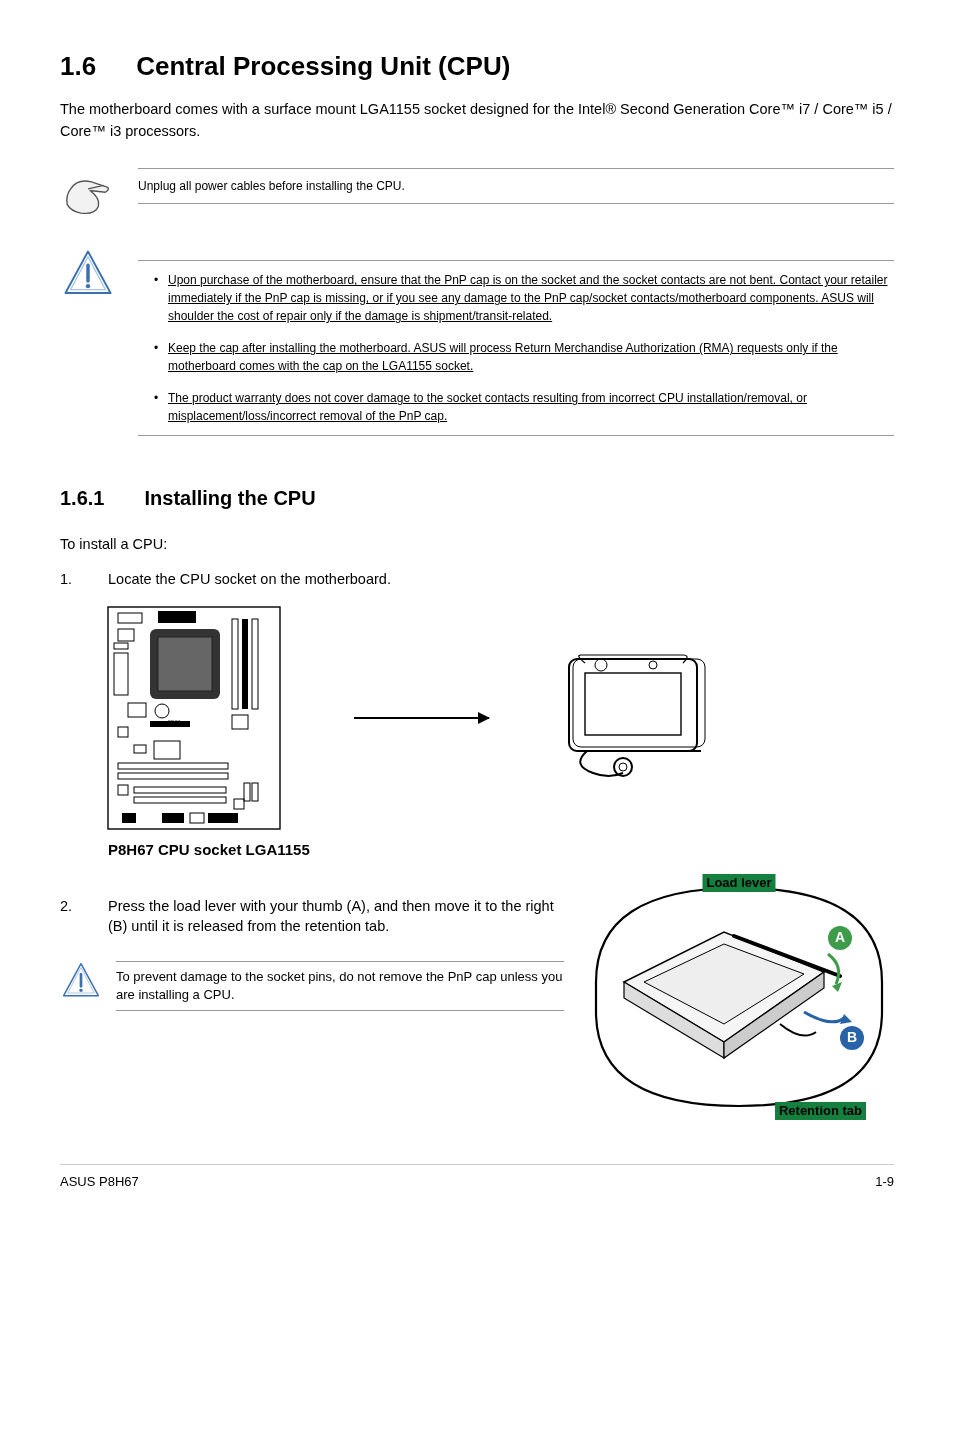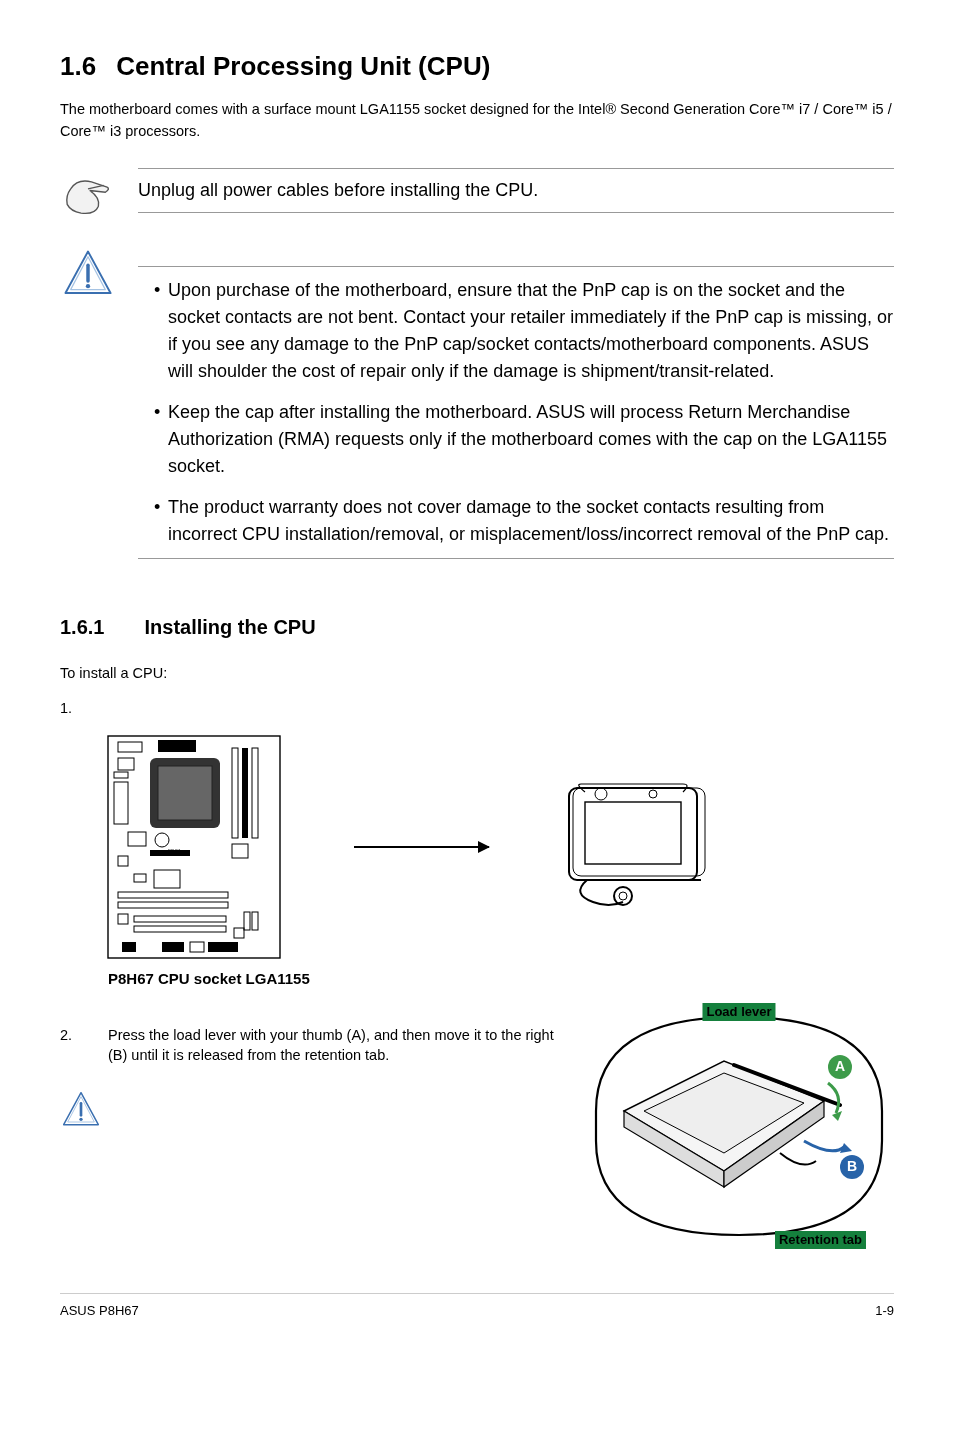--- a/index.html
+++ b/index.html
@@ -15,7 +15,7 @@
   .section-heading {
     display: flex;
     align-items: baseline;
-    gap: 20px;
+    gap: 40px;
     font-weight: bold;
     font-size: 26px;
     margin-bottom: 8px;

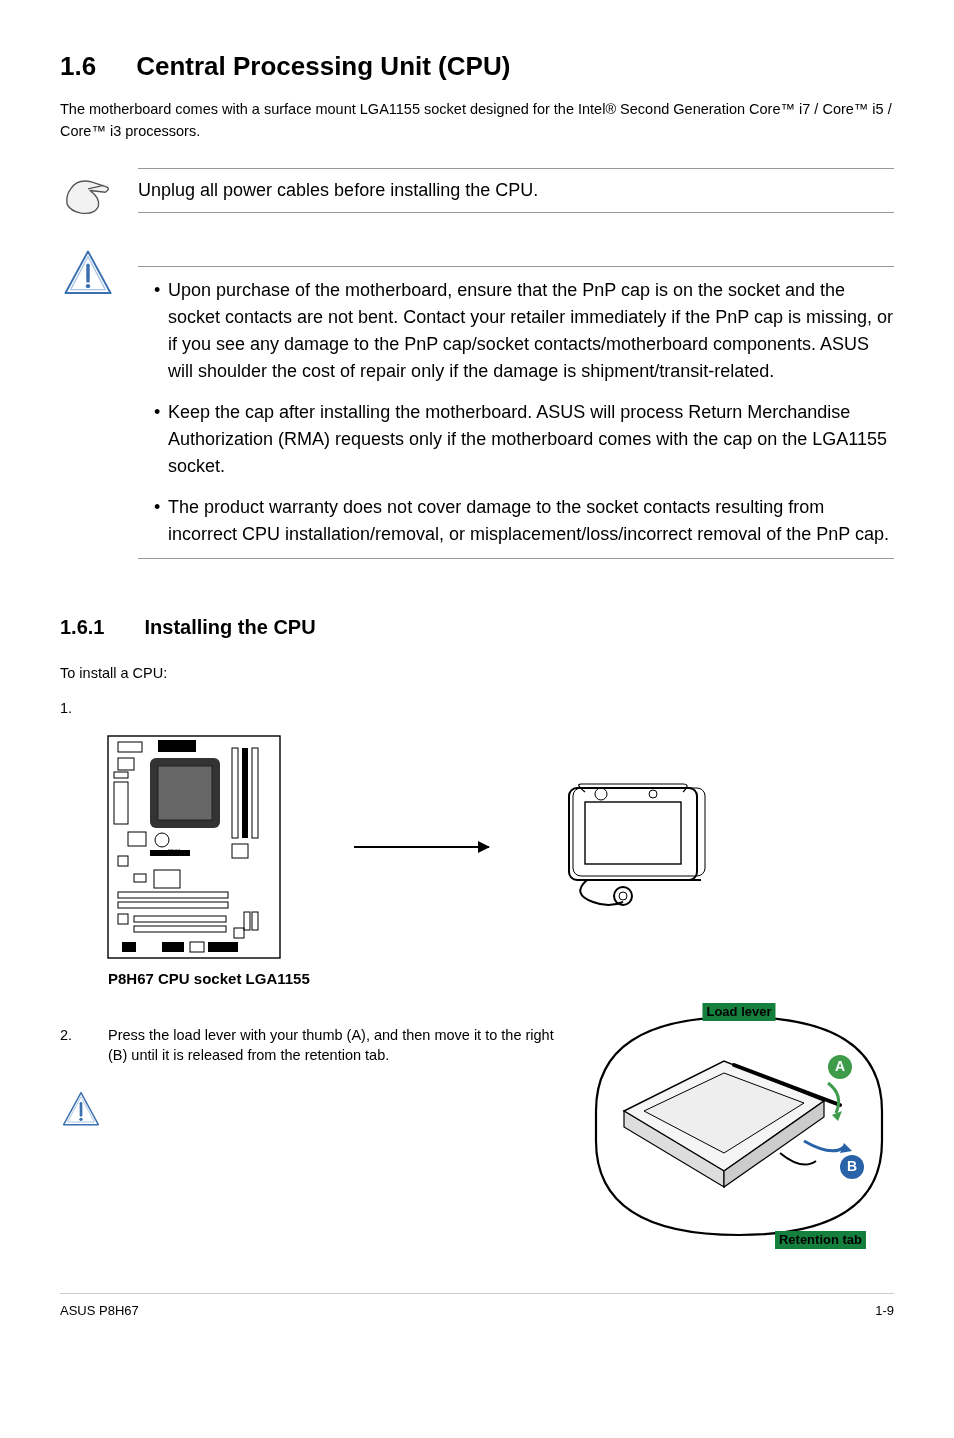--- a/index.html
+++ b/index.html
@@ -44,7 +44,7 @@
   }
   .note-body {
     flex: 1;
-    font-size: 18px;
+    font-size: 12px;
     line-height: 1.5;
   }
   .single-line-between {

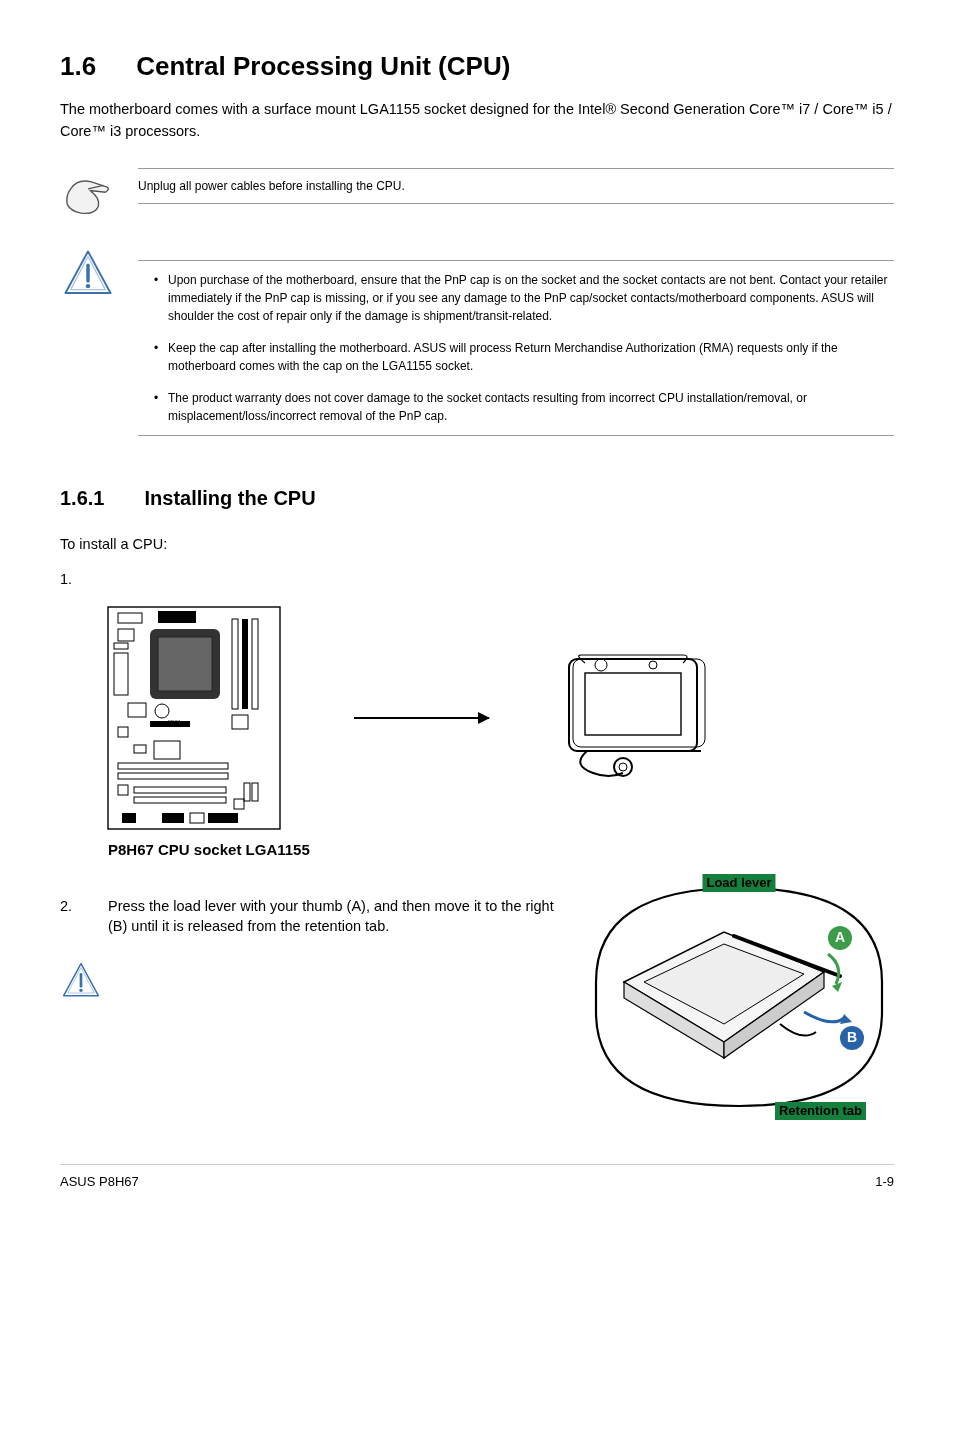--- a/index.html
+++ b/index.html
@@ -62,6 +62,7 @@
     position: relative;
     padding-left: 14px;
     margin-bottom: 14px;
+    text-decoration: underline;
   }
   .bullet-list li:last-child {
     margin-bottom: 0;

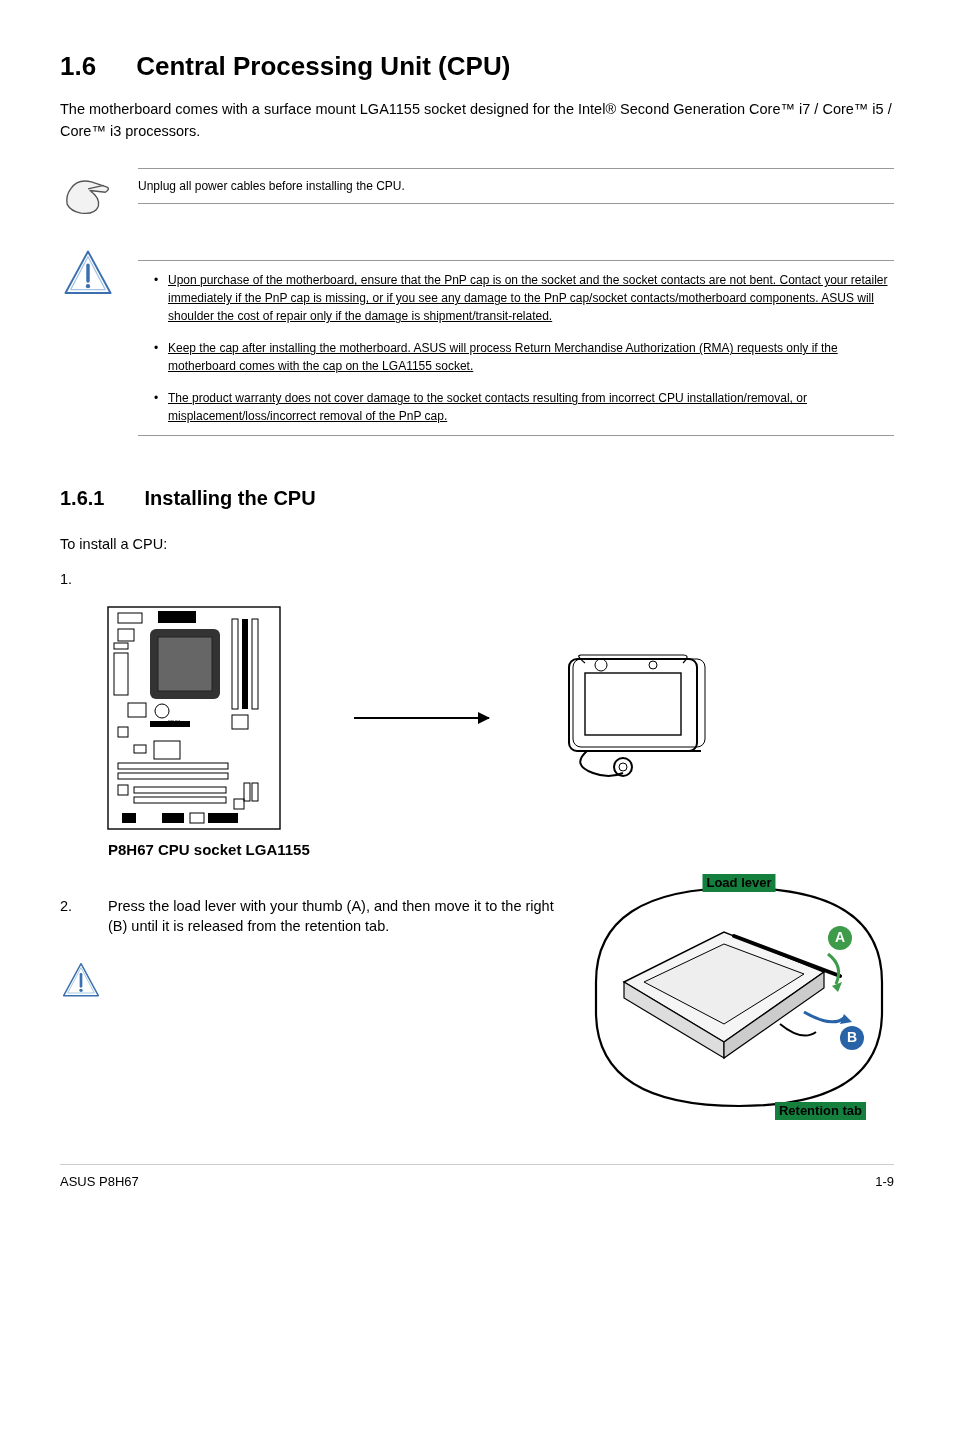--- a/index.html
+++ b/index.html
@@ -271,6 +271,7 @@
 
 <div class="step-row">
   <div class="step-num">1.</div>
+  <div>Locate the CPU socket on the motherboard.</div>
 </div>
 
 <div class="figure-area">

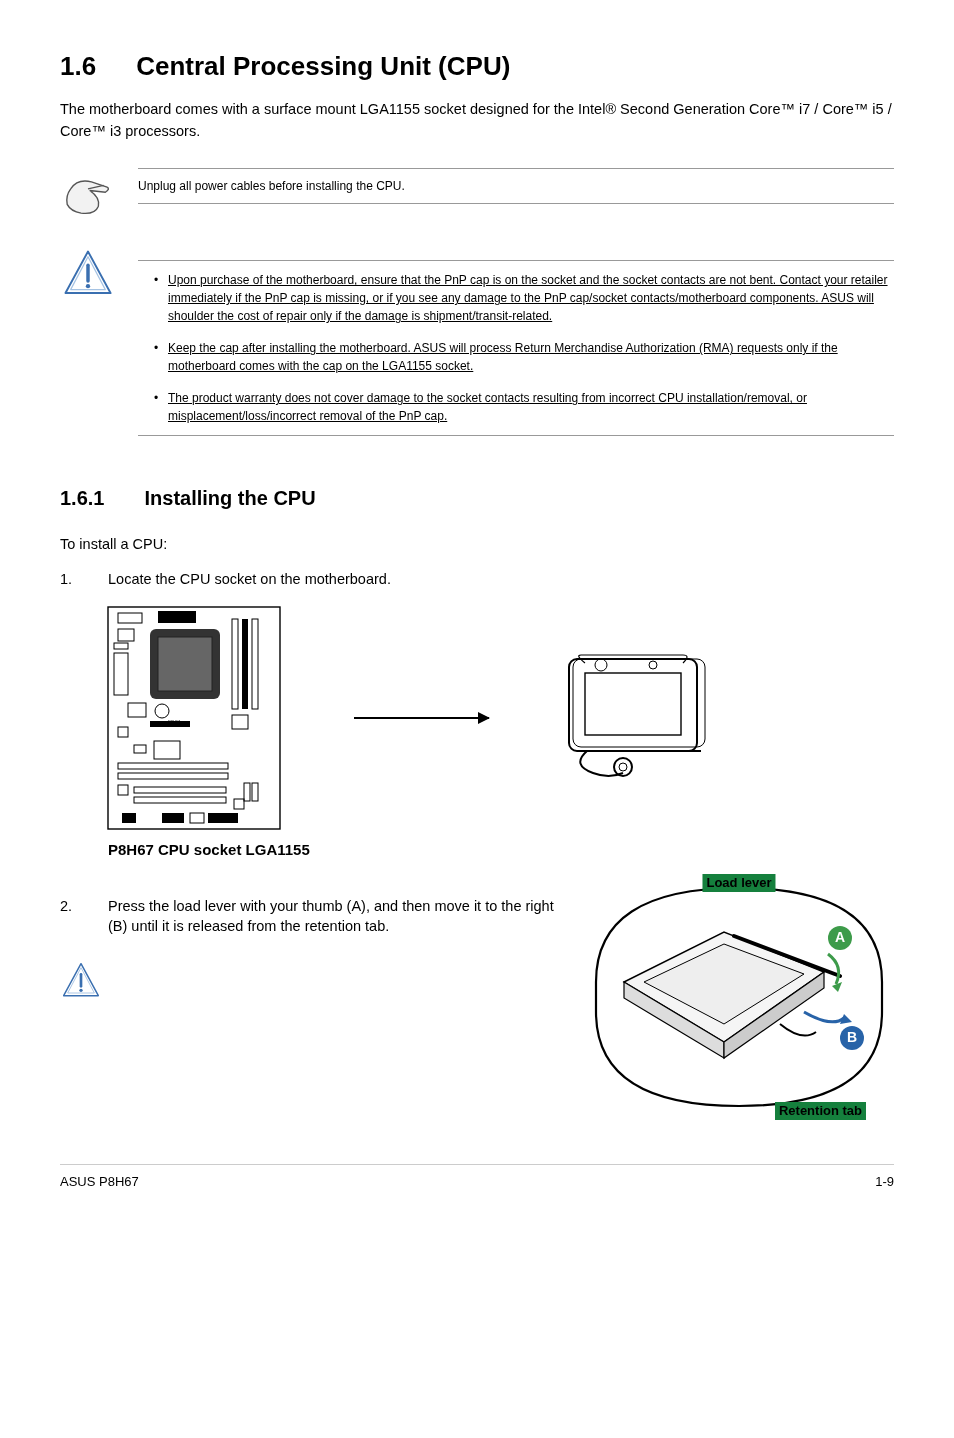--- a/index.html
+++ b/index.html
@@ -349,6 +349,7 @@
           <circle cx="30" cy="44" r="2.5" fill="#3a6fb0"></circle>
         </svg>
       </div>
+      <div class="caution-text">To prevent damage to the socket pins, do not remove the PnP cap unless you are installing a CPU.</div>
     </div>
   </div>
 

